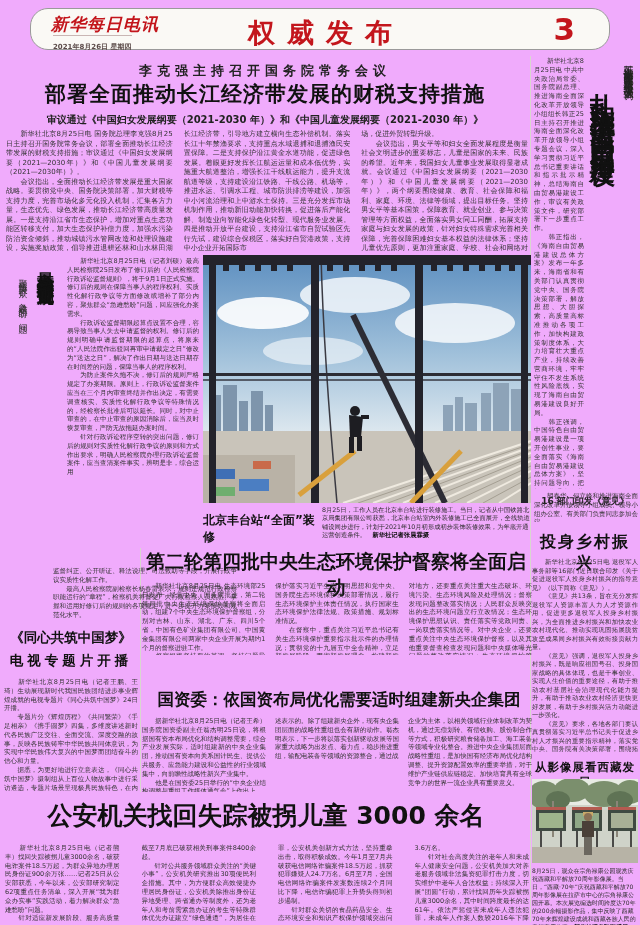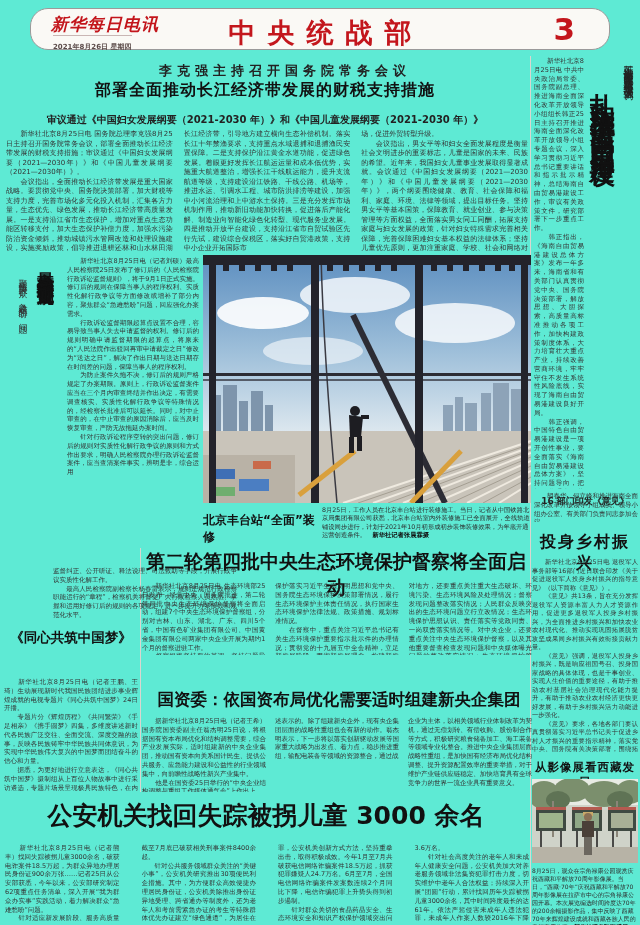--- a/index.html
+++ b/index.html
@@ -6,7 +6,7 @@
   body{background:#888;}
   .page{
     position:relative;width:640px;height:925px;margin:0 auto;
-    background:#5eead4;overflow:hidden;
+    background:#f0abfc;overflow:hidden;
     font-family:"DejaVu Sans","Liberation Sans",sans-serif;
     color:#2b2b2b;
   }

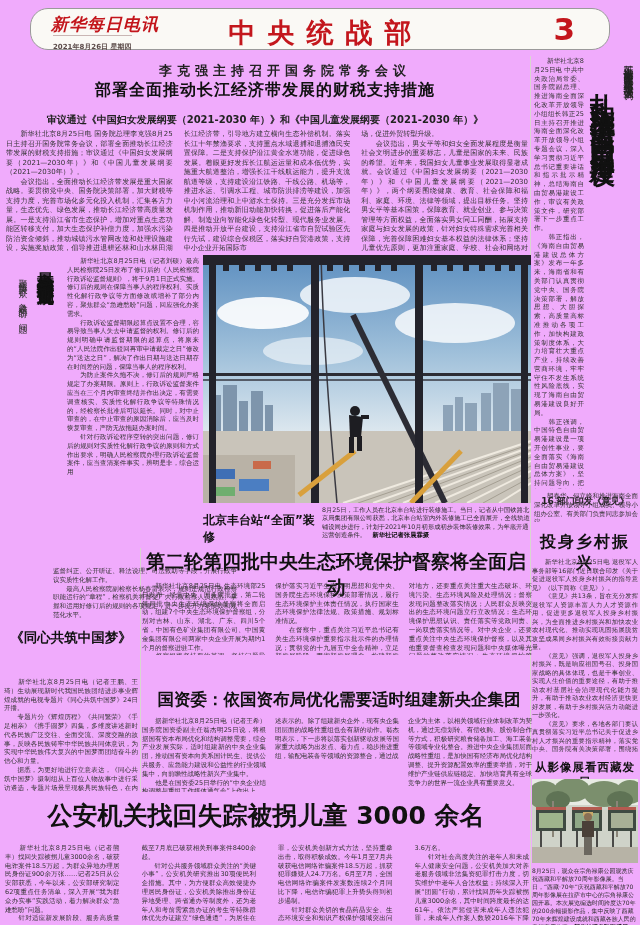--- a/index.html
+++ b/index.html
@@ -94,7 +94,7 @@
   <div class="header-box">
     <div class="masthead">新华每日电讯</div>
     <div class="mast-date">2021年8月26日 星期四</div>
-    <div class="section-title">中央统战部</div>
+    <div class="section-title">权威发布</div>
     <div class="page-num">3</div>
   </div>
 

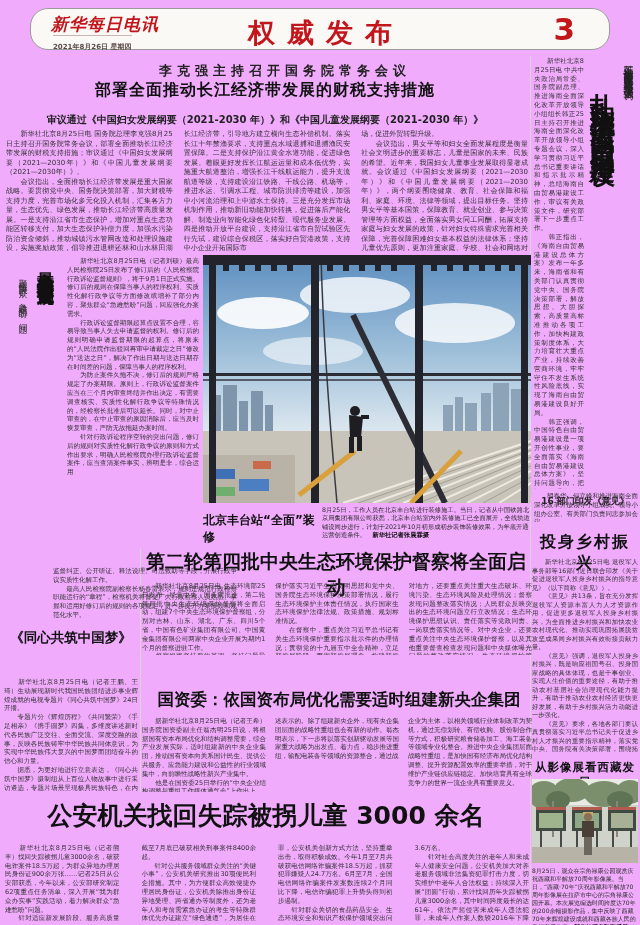--- a/index.html
+++ b/index.html
@@ -32,7 +32,7 @@
   .sep{position:absolute;background:#d9d6cf;}
   
   .lead-kicker{left:0;top:62px;width:530px;font-size:13px;font-weight:bold;
-    letter-spacing:5px;color:#222;padding-left:20px;}
+    letter-spacing:5px;color:#222;}
   .lead-headline{left:0;top:80px;width:530px;font-size:16px;font-weight:bold;
     letter-spacing:1px;color:#111;}
   .lead-sub{left:0;top:113px;width:530px;font-size:10px;font-weight:600;color:#222;}

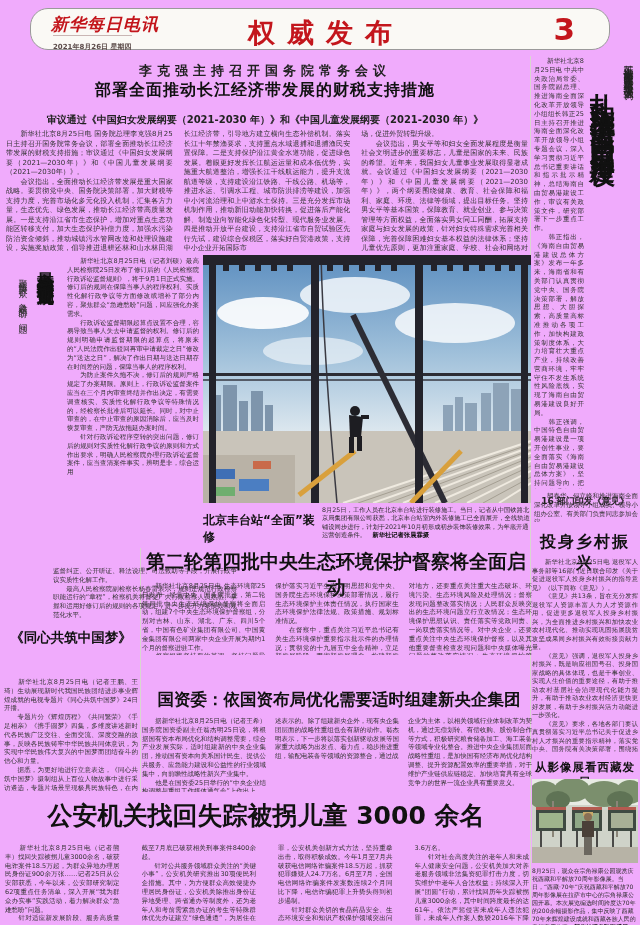--- a/index.html
+++ b/index.html
@@ -33,7 +33,7 @@
   
   .lead-kicker{left:0;top:62px;width:530px;font-size:13px;font-weight:bold;
     letter-spacing:5px;color:#222;}
-  .lead-headline{left:0;top:80px;width:530px;font-size:16px;font-weight:bold;
+  .lead-headline{left:0;top:80px;width:530px;font-size:21px;font-weight:bold;
     letter-spacing:1px;color:#111;}
   .lead-sub{left:0;top:113px;width:530px;font-size:10px;font-weight:600;color:#222;}
   .lead-body{left:6px;top:130px;width:522px;height:122px;display:flex;gap:11px;}

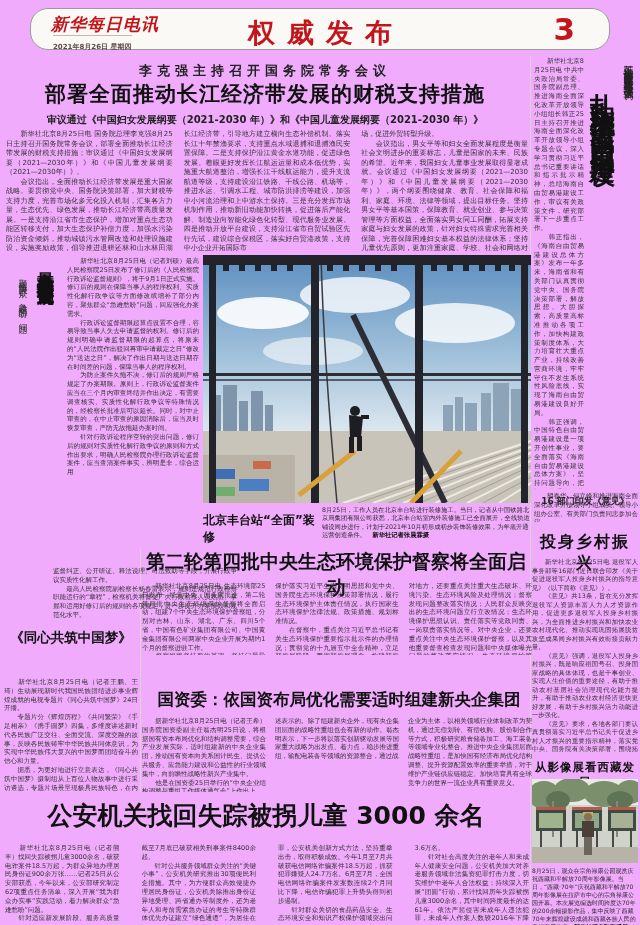--- a/index.html
+++ b/index.html
@@ -230,6 +230,7 @@
   </div>
 
   <div class="abs ctr tv-h1">《同心共筑中国梦》</div>
+  <div class="abs ctr tv-h2">电视专题片开播</div>
   <div class="abs btxt-s tv-body">　　新华社北京8月25日电（记者王鹏、王琦）生动展现新时代我国民族团结进步事业辉煌成就的电视专题片《同心共筑中国梦》24日开播。
 　　专题片分《辉煌历程》《共同繁荣》《手足相亲》《携手圆梦》四集，多维度讲述新时代各民族广泛交往、全面交流、深度交融的故事，反映各民族铸牢中华民族共同体意识，为实现中华民族伟大复兴的中国梦而团结奋斗的信心和力量。
 　　据悉，为更好地进行立意表达，《同心共筑中国梦》摄制组从上百位人物故事中进行采访遴选，专题片场景呈现极具民族特色，在内容创作上使用了大量珍贵档案和历史影像。

